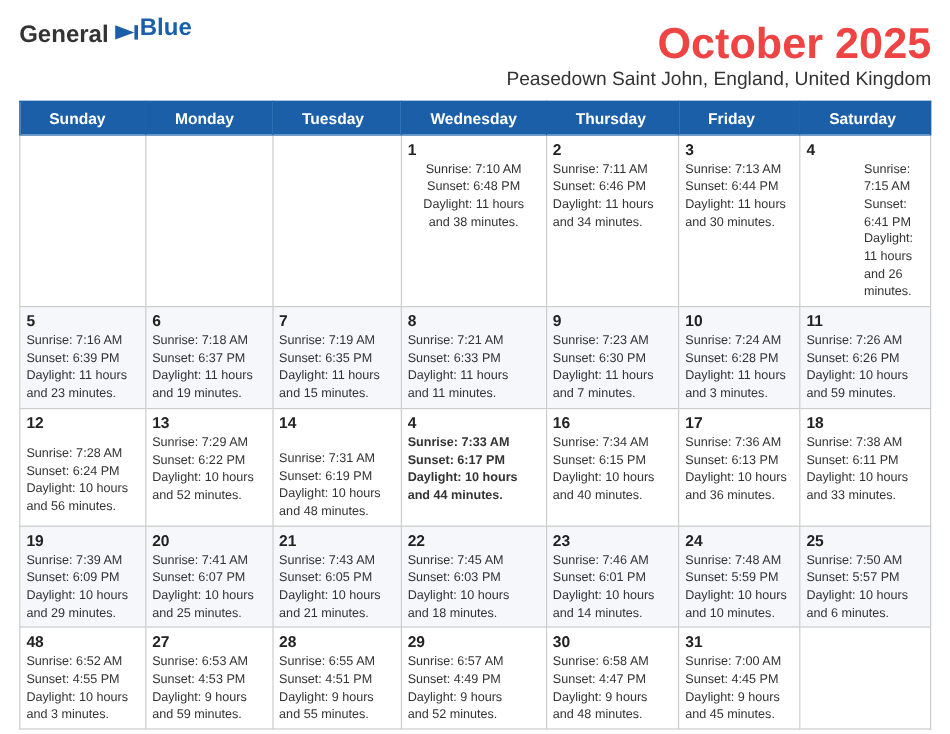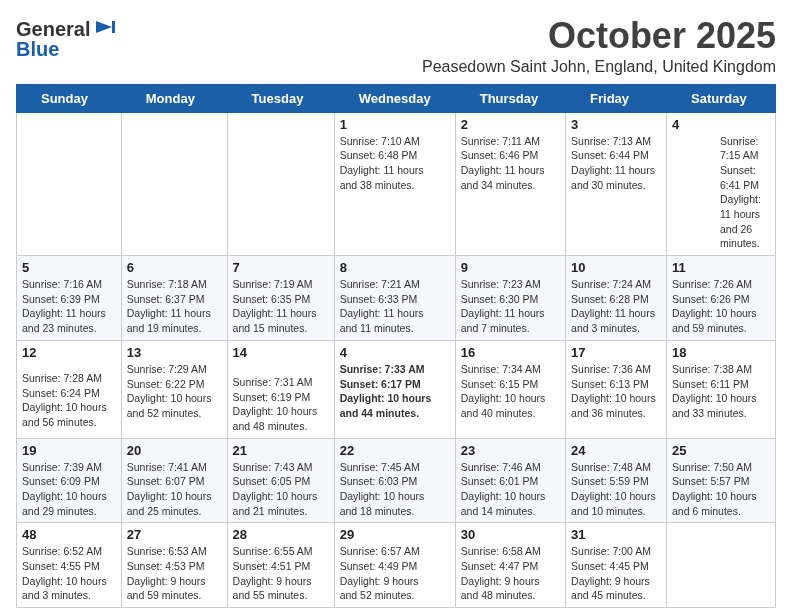--- a/index.html
+++ b/index.html
@@ -18,7 +18,7 @@
     }
     .logo {
       display: flex;
-      flex-direction: column;
+      flex-direction: row;
       align-items: flex-start;
     }
     .title-block {

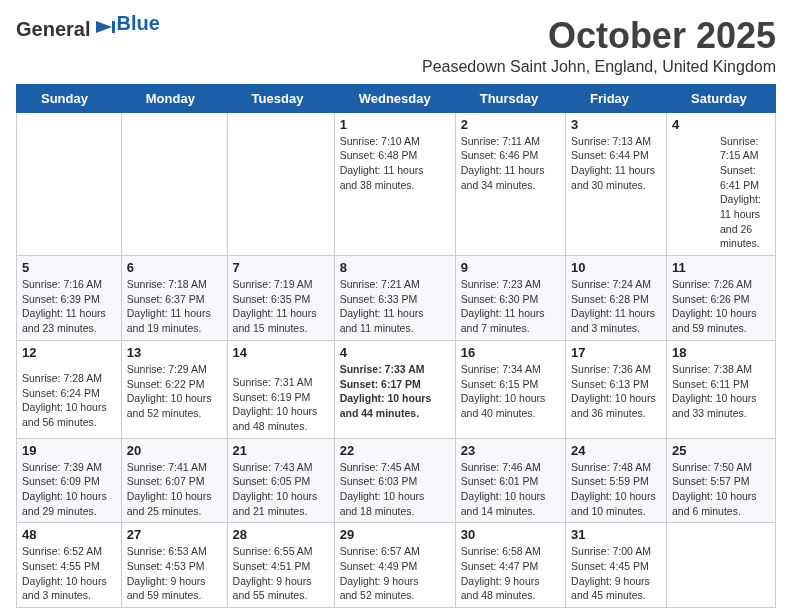--- a/index.html
+++ b/index.html
@@ -27,7 +27,7 @@
     .month-title {
       font-size: 36px;
       font-weight: bold;
-      color: #404040;
+      color: #ef4444;
       line-height: 1.1;
     }
     .location {

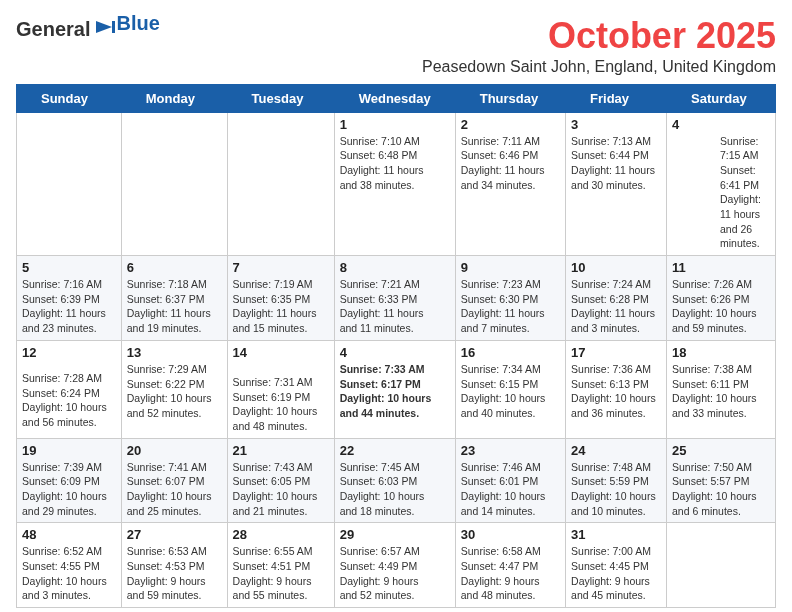--- a/index.html
+++ b/index.html
@@ -127,7 +127,7 @@
         <td class="empty-cell"></td>
         <td>
           <span class="day-number">1</span>
-          <div class="day-info" style="white-space: pre-line;">Sunrise: 7:10 AM
+          <div class="day-info" style="white-space: pre-line; text-align: center;">Sunrise: 7:10 AM
 Sunset: 6:48 PM
 Daylight: 11 hours
 and 38 minutes.</div>

